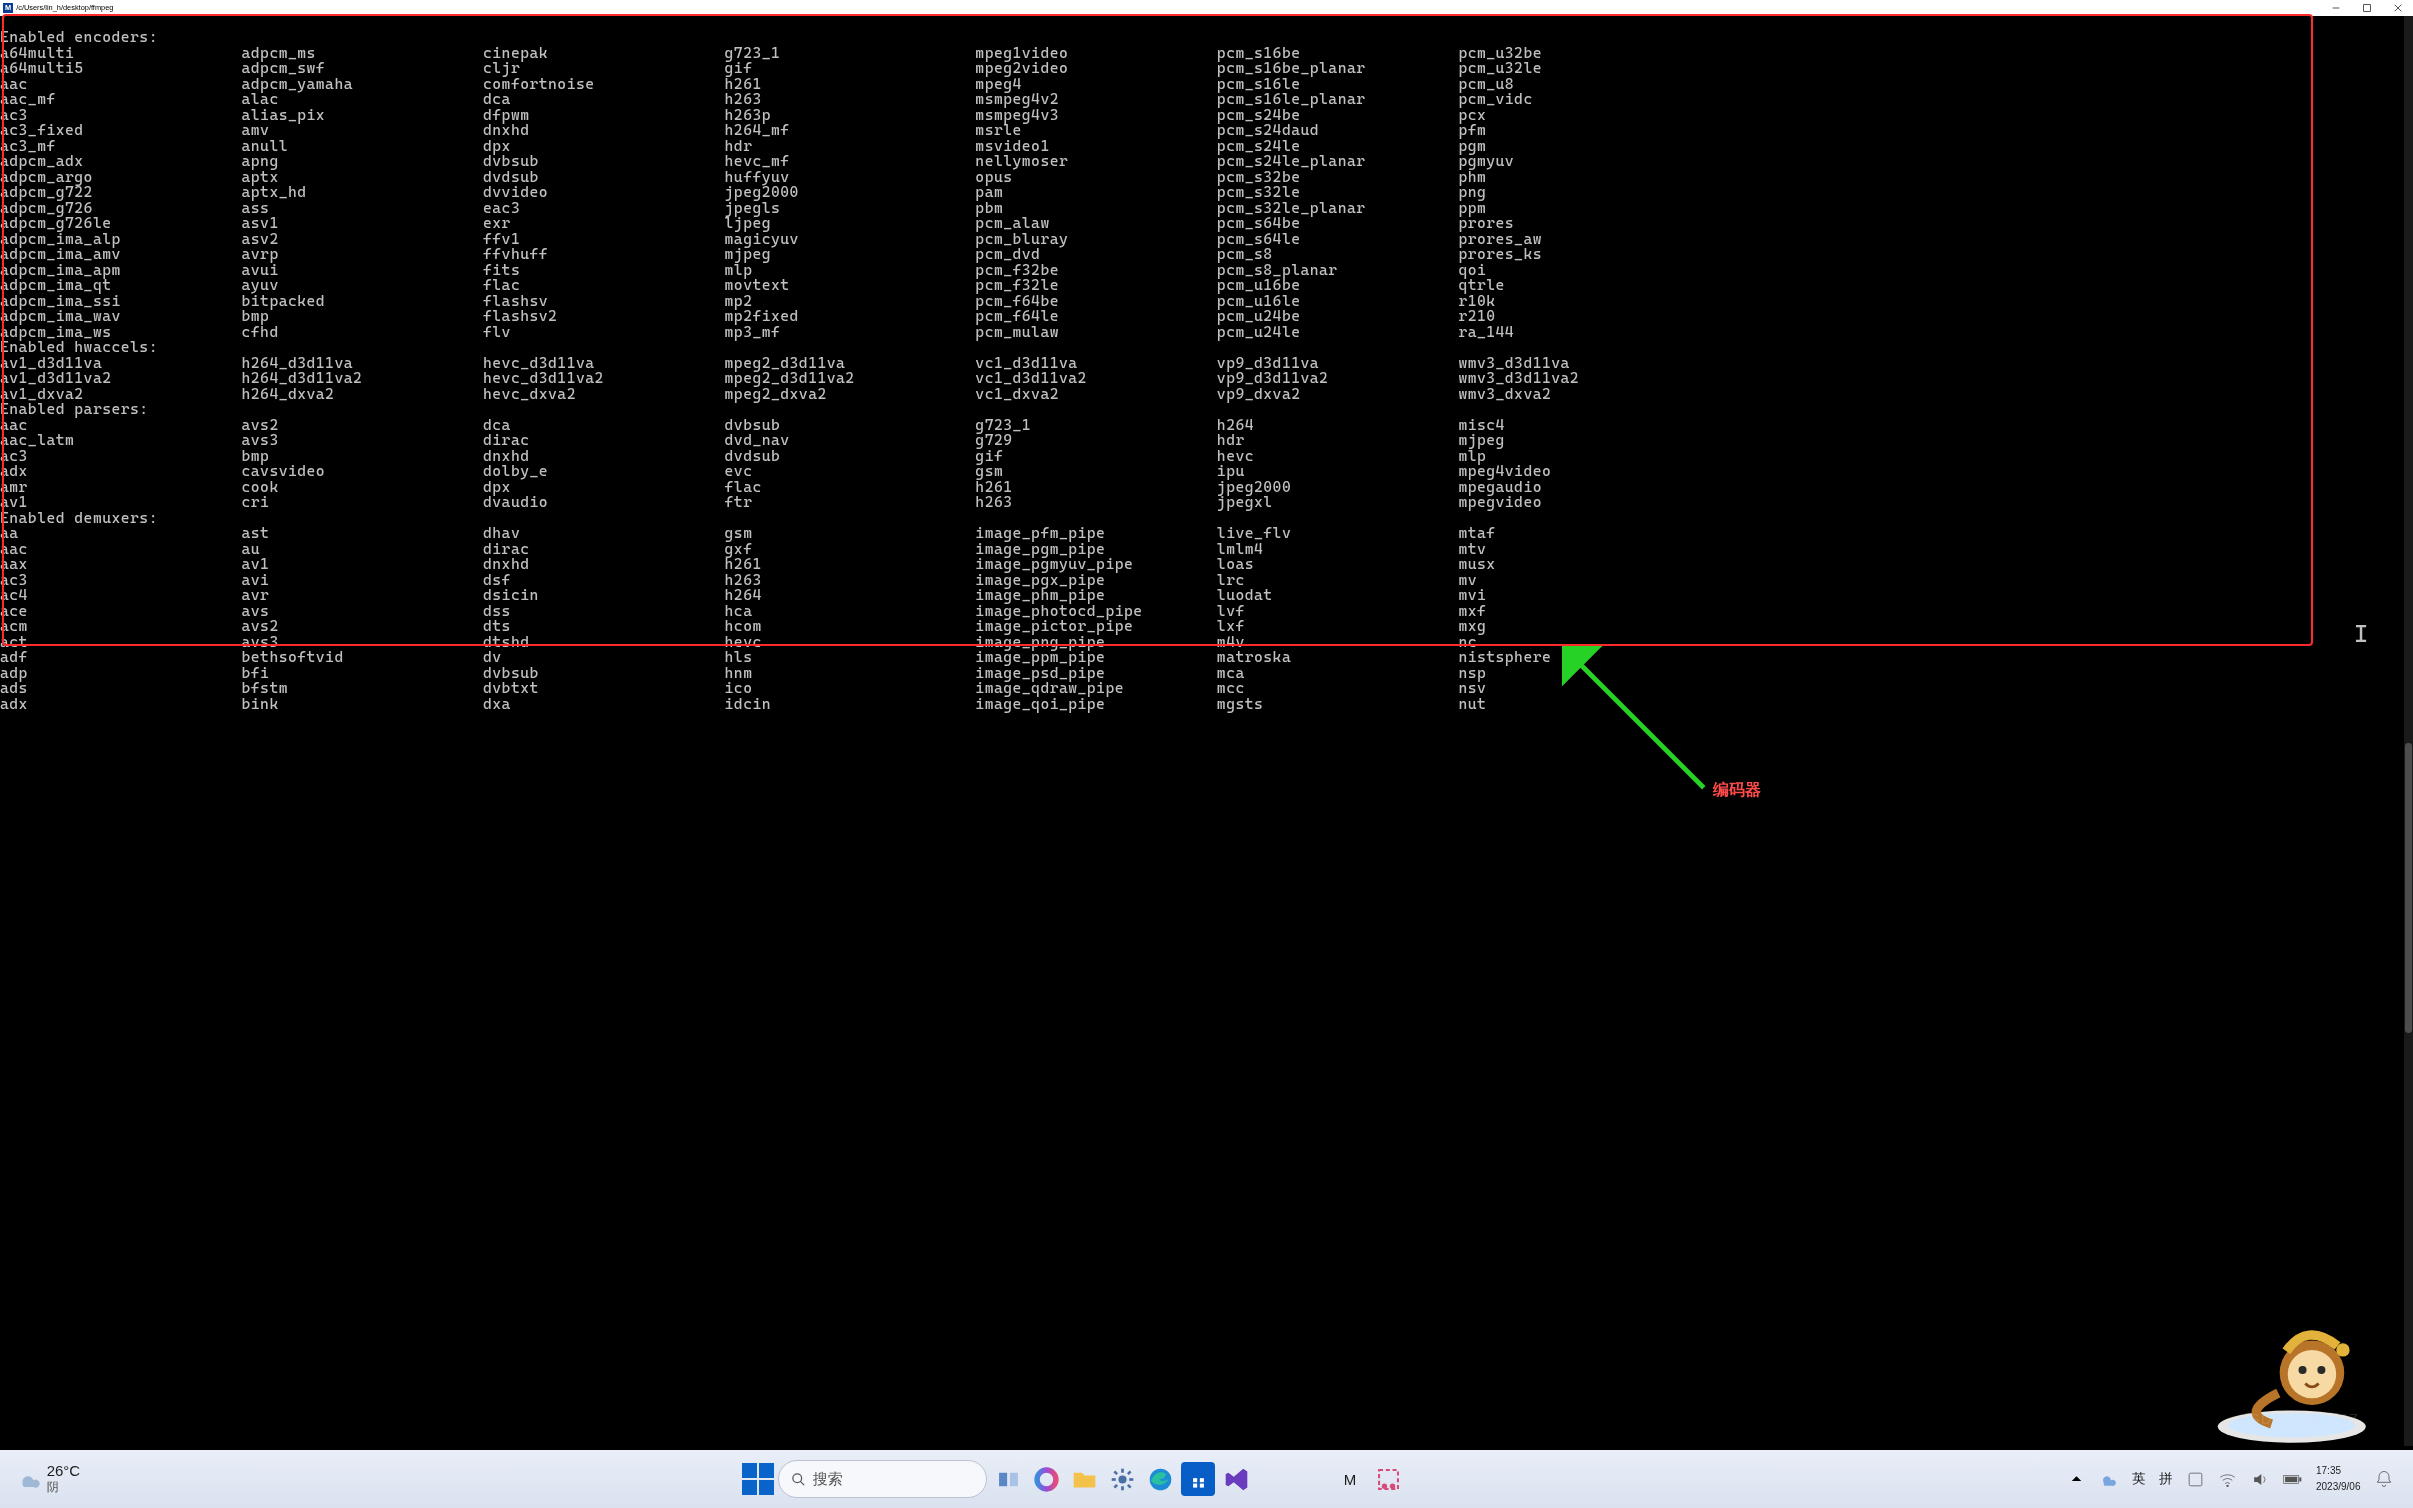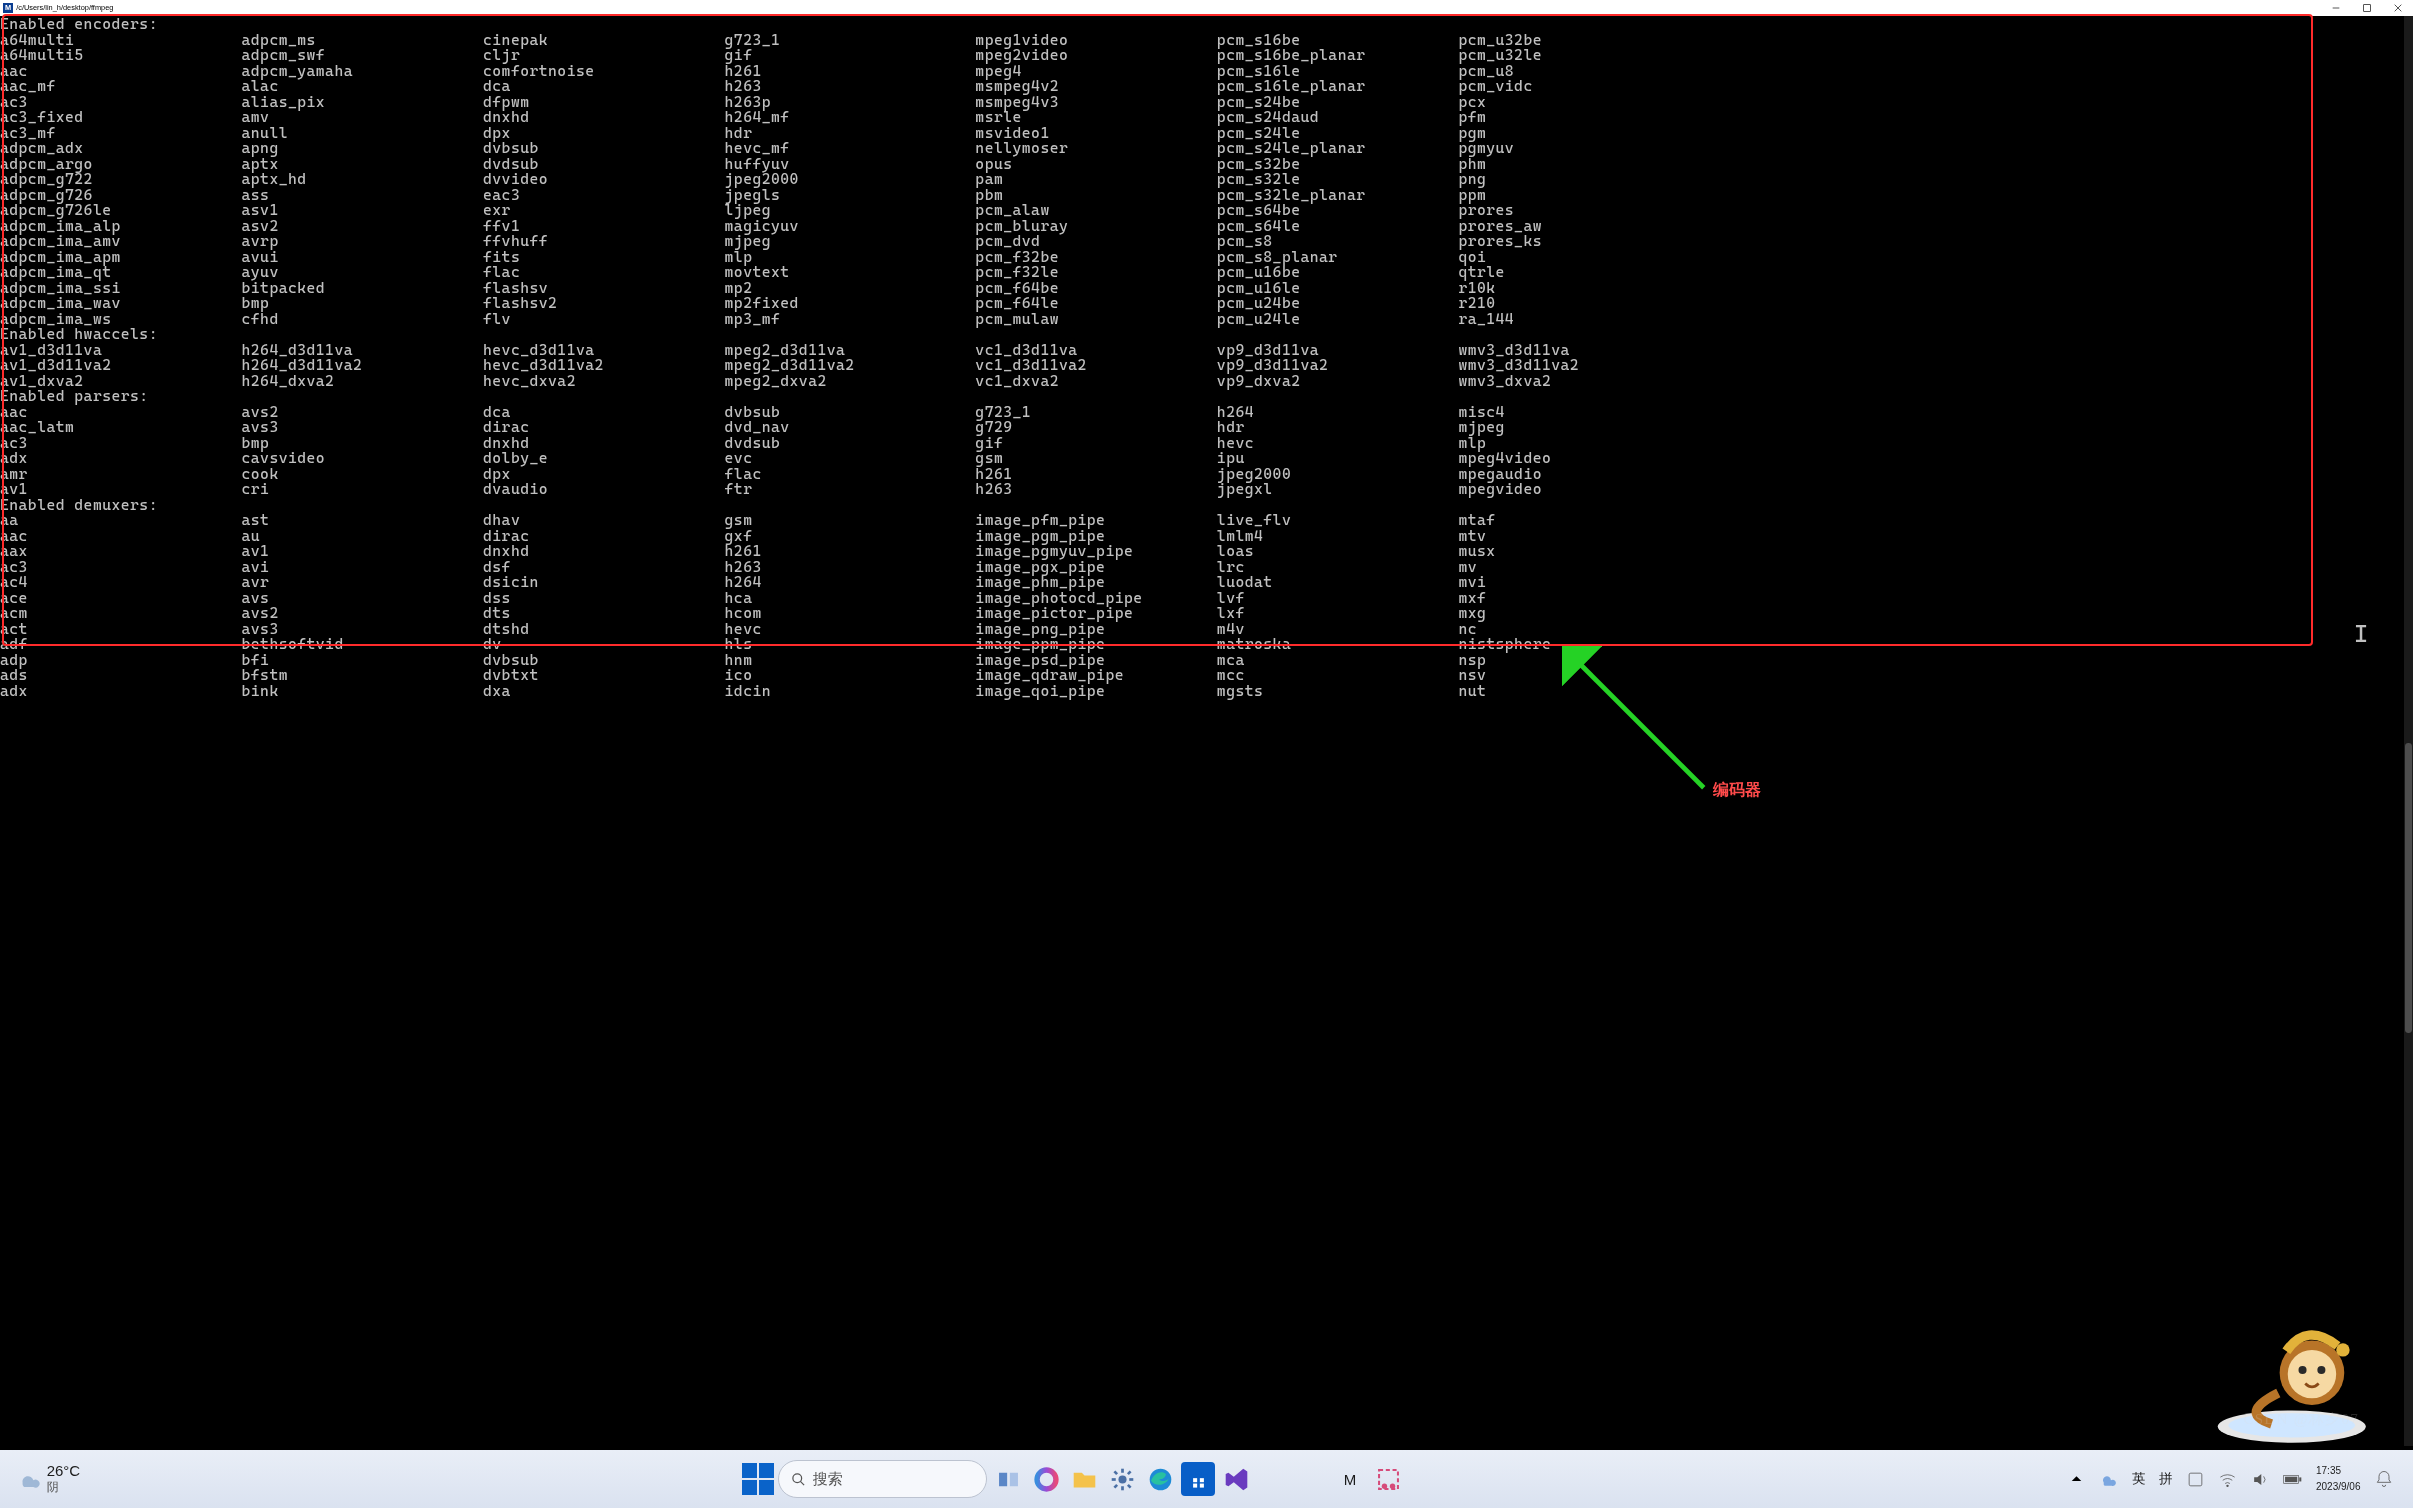--- a/index.html
+++ b/index.html
@@ -12,7 +12,7 @@
   .titlebar .ctrl { width:31px; height:16px; display:flex; align-items:center; justify-content:center; }
   .titlebar .ctrl svg { stroke:#000; stroke-width:1; fill:none; }
   
-  .terminal { position:relative; width:100%; height:1434px; background:#000; color:#c0c0c0; font-size:15px; line-height:15.5px; white-space:pre; padding-top:1px; }
+  .terminal { position:relative; width:100%; height:1434px; background:#000; color:#c0c0c0; font-size:15px; line-height:15.5px; white-space:pre; padding-top:14px; }
   .terminal .line { display:block; letter-spacing:0.5px; }
   .red-box { position:absolute; left:2px; top:14px; width:2311px; height:632px; border:2px solid #ff2b2b; pointer-events:none; border-radius:4px; }
   .annot { position:absolute; font-family:sans-serif; font-size:16px; font-weight:600; color:#ff4b4b; pointer-events:none; }

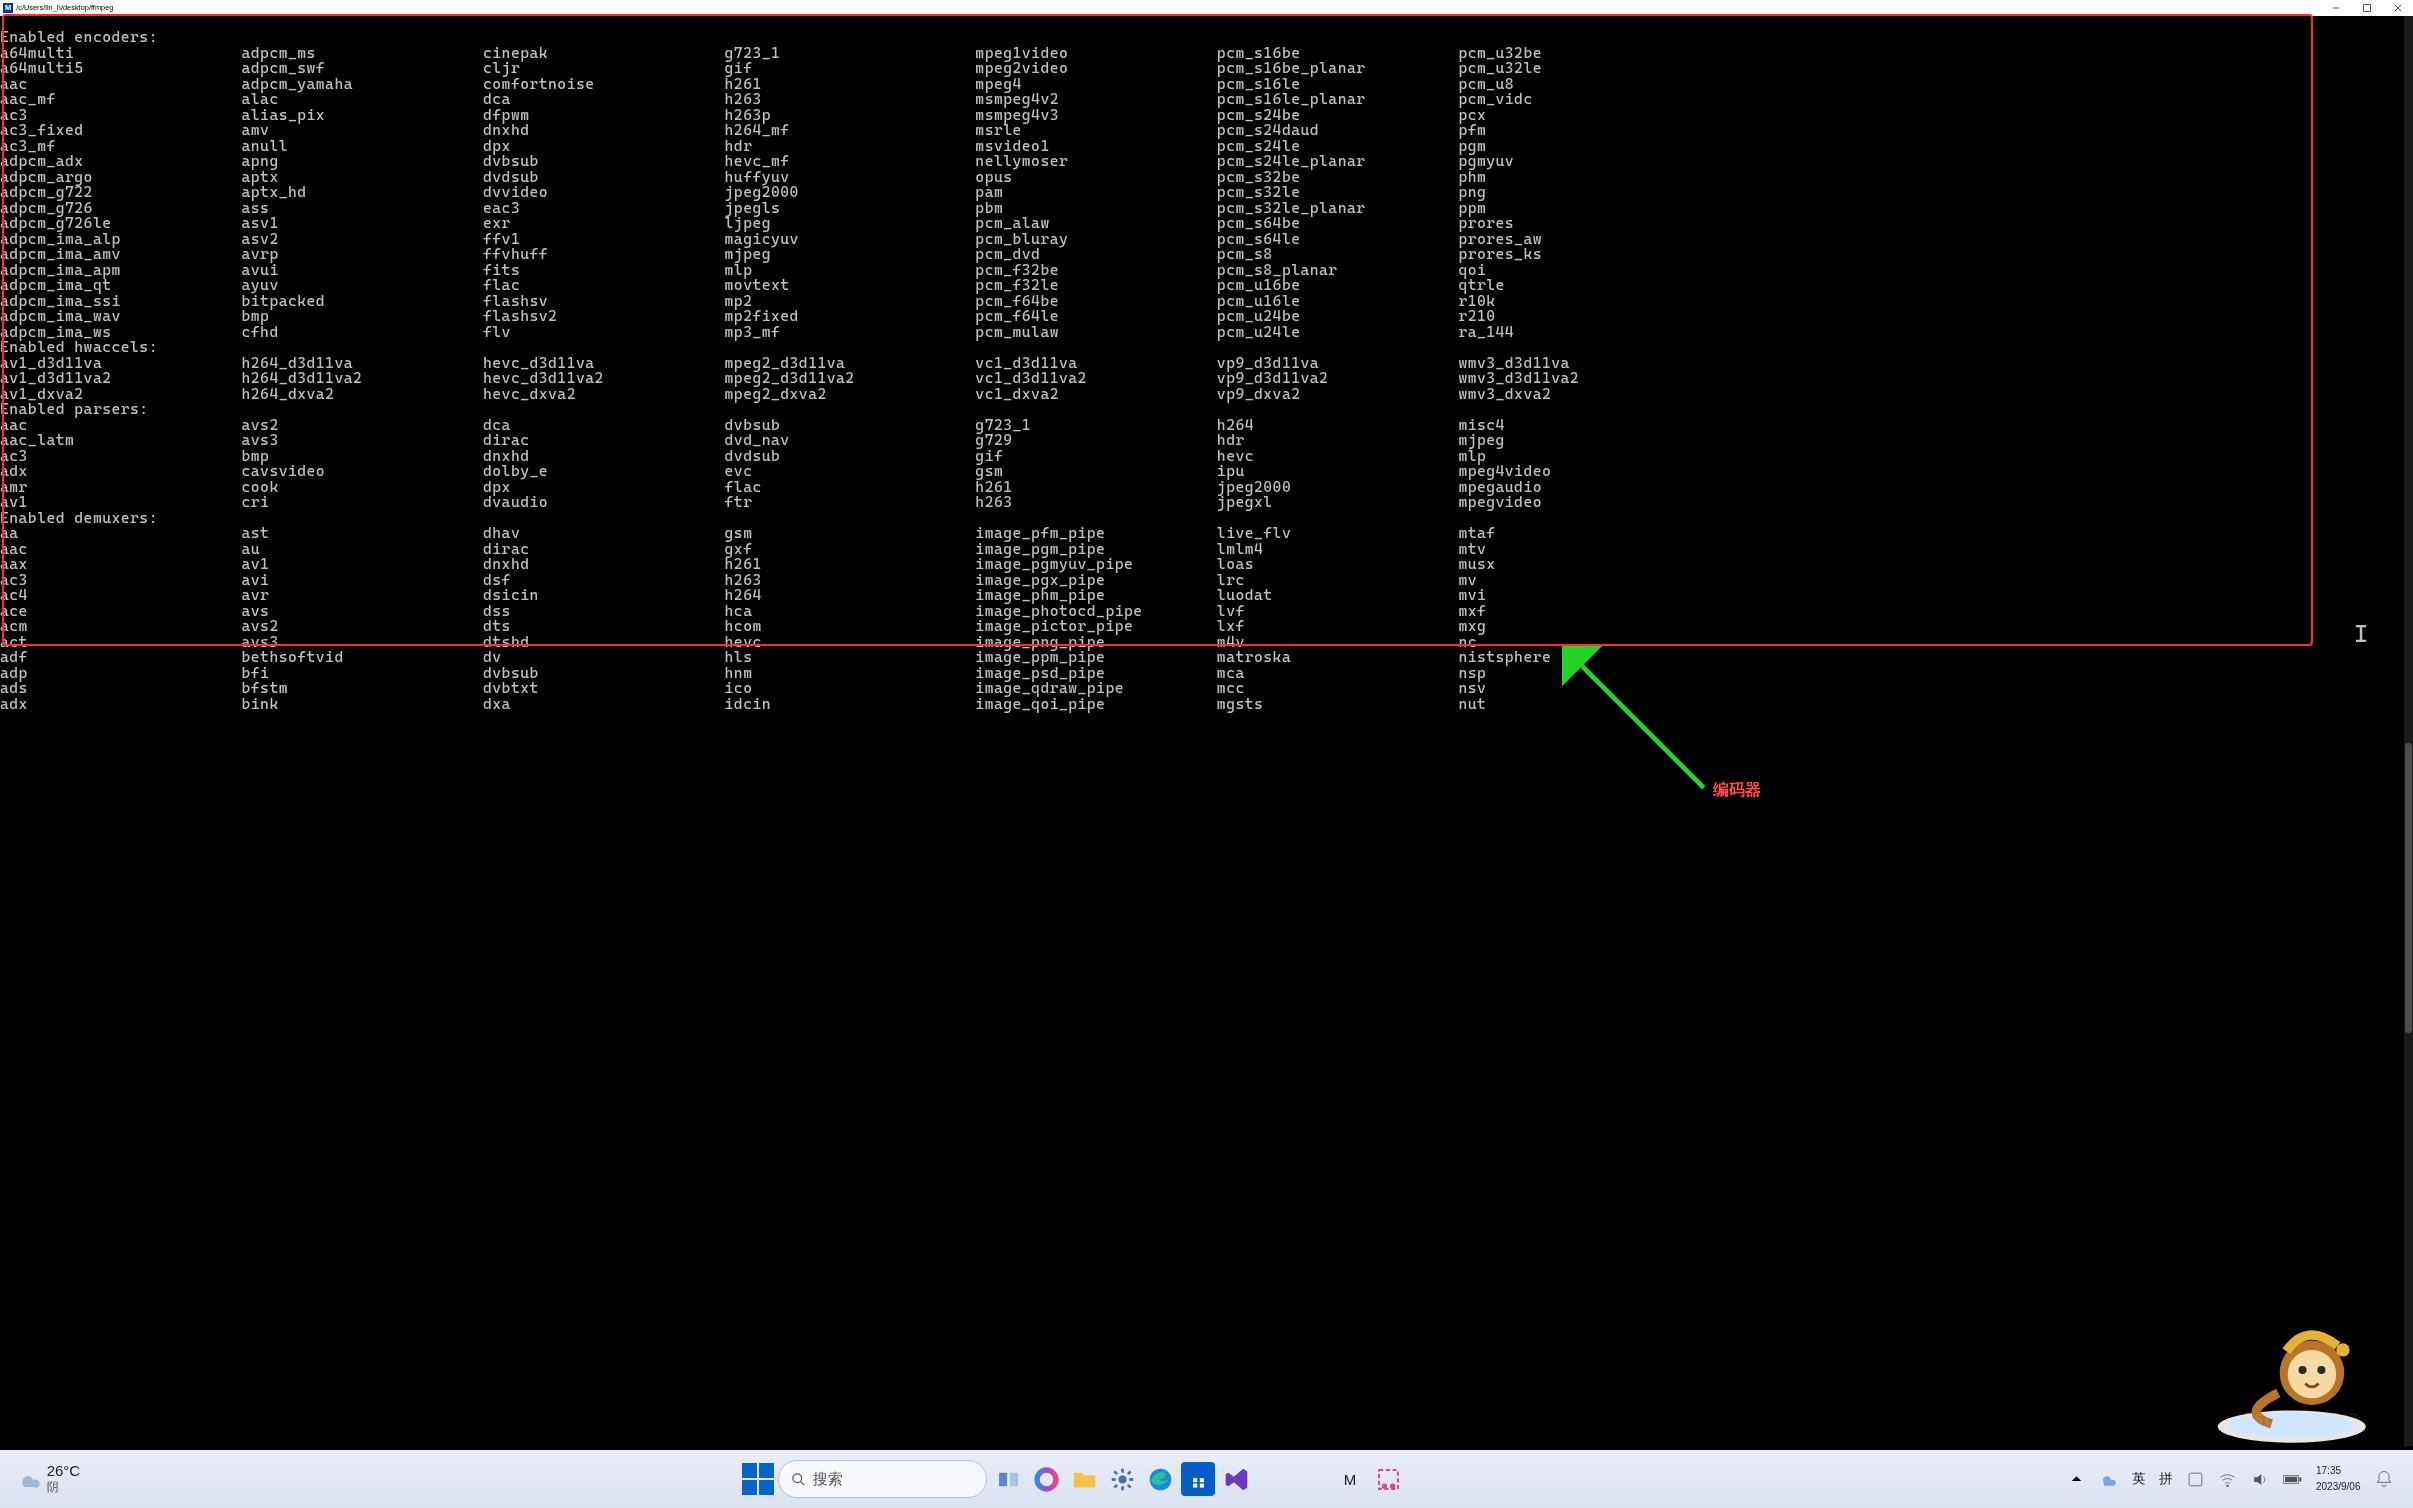--- a/index.html
+++ b/index.html
@@ -43,7 +43,7 @@
   .notif { width:20px; height:20px; }
   .lang { font-size:13.5px; }
   .mascot { position:absolute; right:27px; bottom:61px; pointer-events:none; }
-  .watermark { position:absolute; right:54px; bottom:79px; font-family:Liberation Serif, serif; font-size:15px; color:rgba(220,220,220,0.18); letter-spacing:1.3px; pointer-events:none; }
+  .watermark { position:absolute; right:54px; bottom:79px; font-family:Liberation Sans, sans-serif; font-size:15px; color:rgba(220,220,220,0.18); letter-spacing:1.3px; pointer-events:none; }
 </style>
 </head>
 <body>

